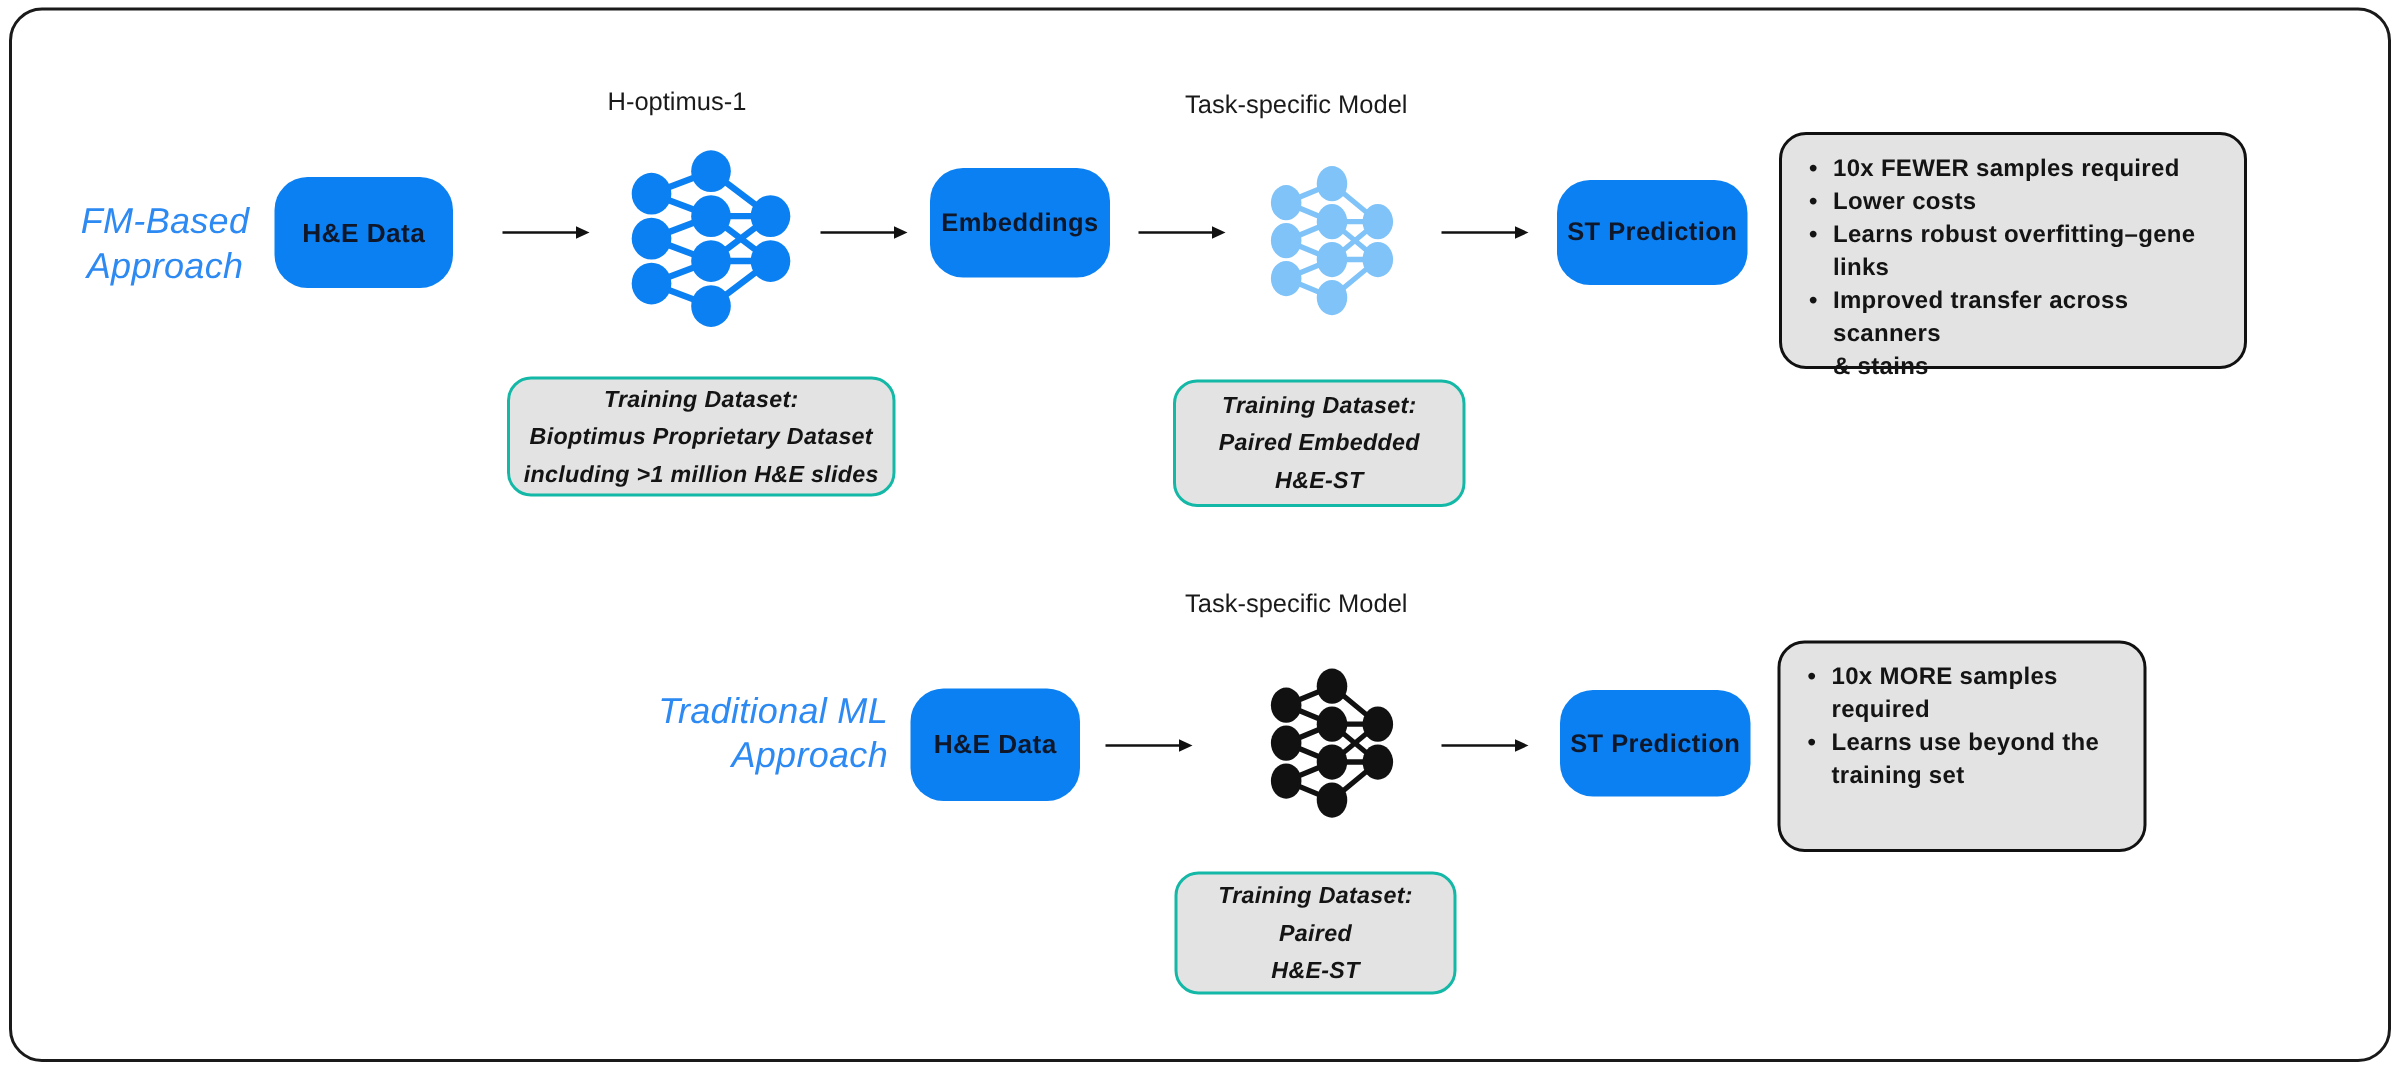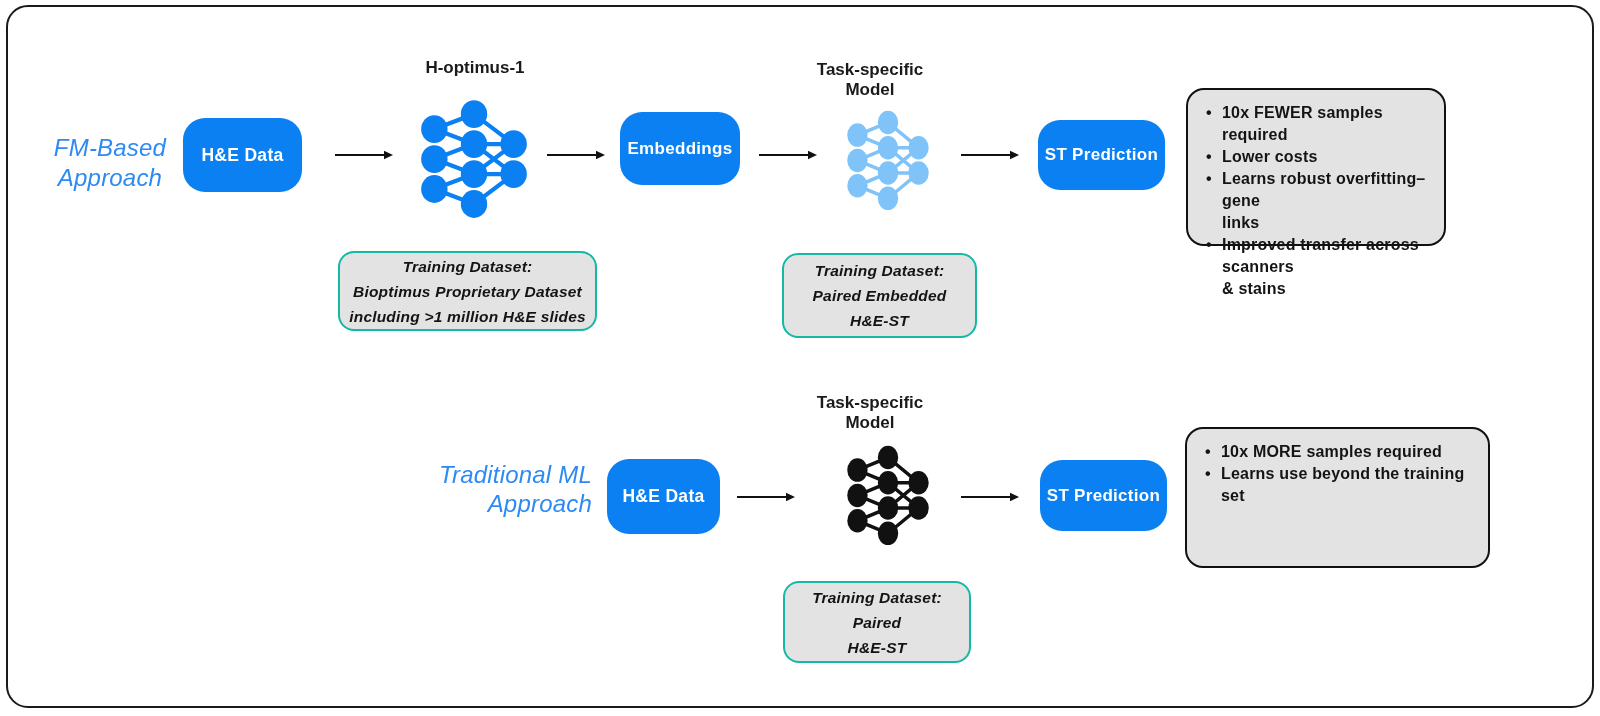--- a/index.html
+++ b/index.html
@@ -21,7 +21,7 @@
   .approach-label.ml{left:420px;top:460px;width:172px;text-align:right;line-height:29px;}
   .pill{background:var(--accent-blue);border-radius:22px;display:flex;align-items:center;justify-content:center;}
   .pill span{color:#ffffff;font-weight:bold;font-size:17.5px;letter-spacing:.3px;}
-  .node-title{font-size:17px;color:#1a1a1a;text-align:center;font-weight:bold;}
+  .node-title{font-size:17px;color:#1a1a1a;}
   .gray-box{background:var(--box-gray);border:2px solid #14b8a6;border-radius:16px;display:flex;align-items:center;justify-content:center;text-align:center;font-weight:bold;font-size:15.5px;line-height:25px;letter-spacing:.2px;}
   .bullet-box{background:var(--box-gray);border:2px solid #111;border-radius:18px;padding:12px 14px 12px 12px;}
   .bullet-box ul{list-style:none;}

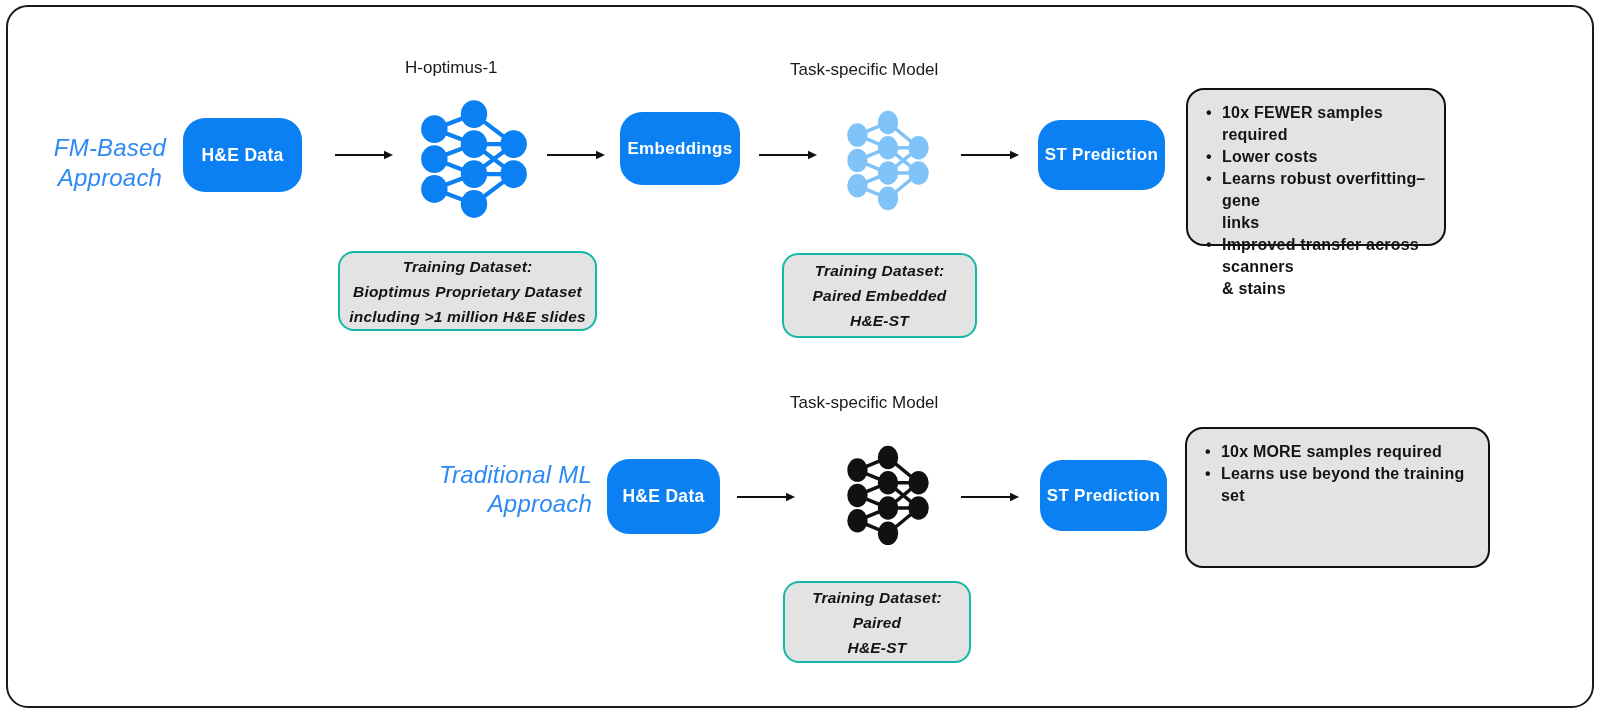--- a/index.html
+++ b/index.html
@@ -104,7 +104,7 @@
     <span style="font-size:17px;">ST Prediction</span>
   </div>
 
-  <div class="abs bullet-box" style="left:1186px;top:88px;width:260px;height:158px;">
+  <div class="abs bullet-box" style="left:1186px;top:88px;width:312px;height:158px;">
     <ul>
         <li>10x FEWER samples required</li>
         <li>Lower costs</li>

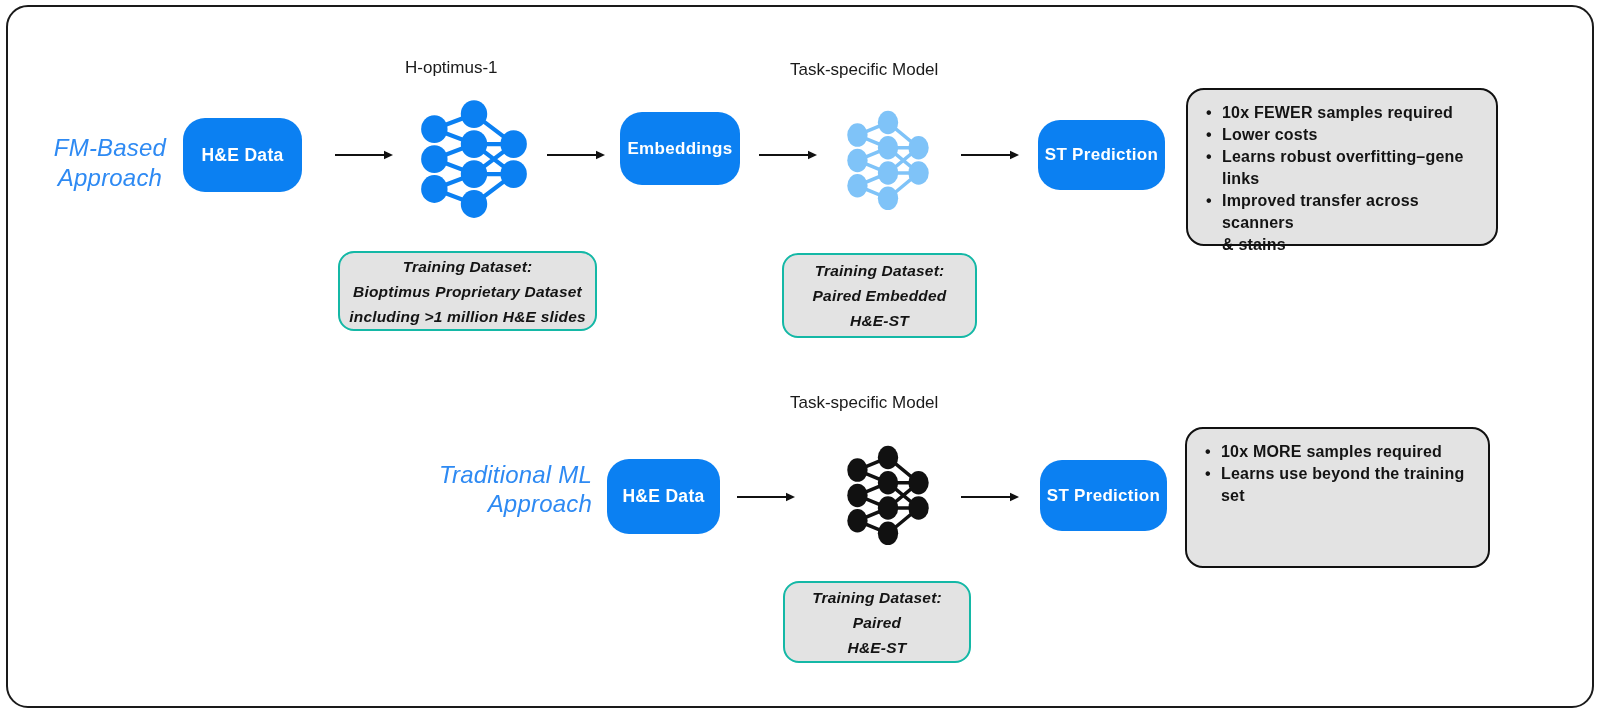--- a/index.html
+++ b/index.html
@@ -20,7 +20,7 @@
   .approach-label.fm{left:40px;top:133px;width:140px;text-align:center;}
   .approach-label.ml{left:420px;top:460px;width:172px;text-align:right;line-height:29px;}
   .pill{background:var(--accent-blue);border-radius:22px;display:flex;align-items:center;justify-content:center;}
-  .pill span{color:#ffffff;font-weight:bold;font-size:17.5px;letter-spacing:.3px;}
+  .pill span{color:#0f172a;font-weight:bold;font-size:17.5px;letter-spacing:.3px;}
   .node-title{font-size:17px;color:#1a1a1a;}
   .gray-box{background:var(--box-gray);border:2px solid #14b8a6;border-radius:16px;display:flex;align-items:center;justify-content:center;text-align:center;font-weight:bold;font-size:15.5px;line-height:25px;letter-spacing:.2px;}
   .bullet-box{background:var(--box-gray);border:2px solid #111;border-radius:18px;padding:12px 14px 12px 12px;}

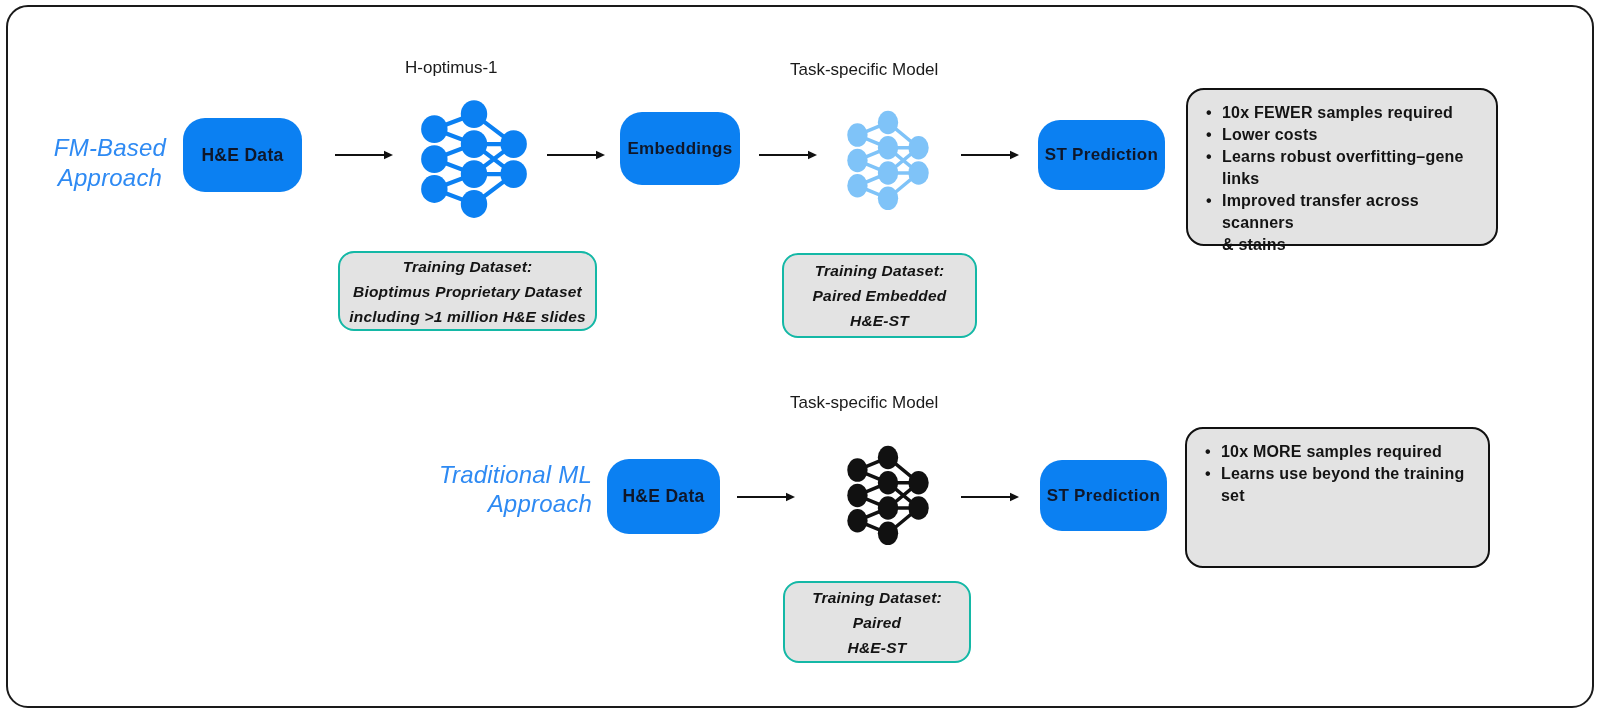--- a/index.html
+++ b/index.html
@@ -159,7 +159,7 @@
     <span style="font-size:17px;">ST Prediction</span>
   </div>
 
-  <div class="abs bullet-box" style="left:1185px;top:427px;width:305px;height:141px;">
+  <div class="abs bullet-box" style="left:1185px;top:427px;width:246px;height:141px;">
     <ul>
         <li>10x MORE samples required</li>
         <li>Learns use beyond the training set</li>

